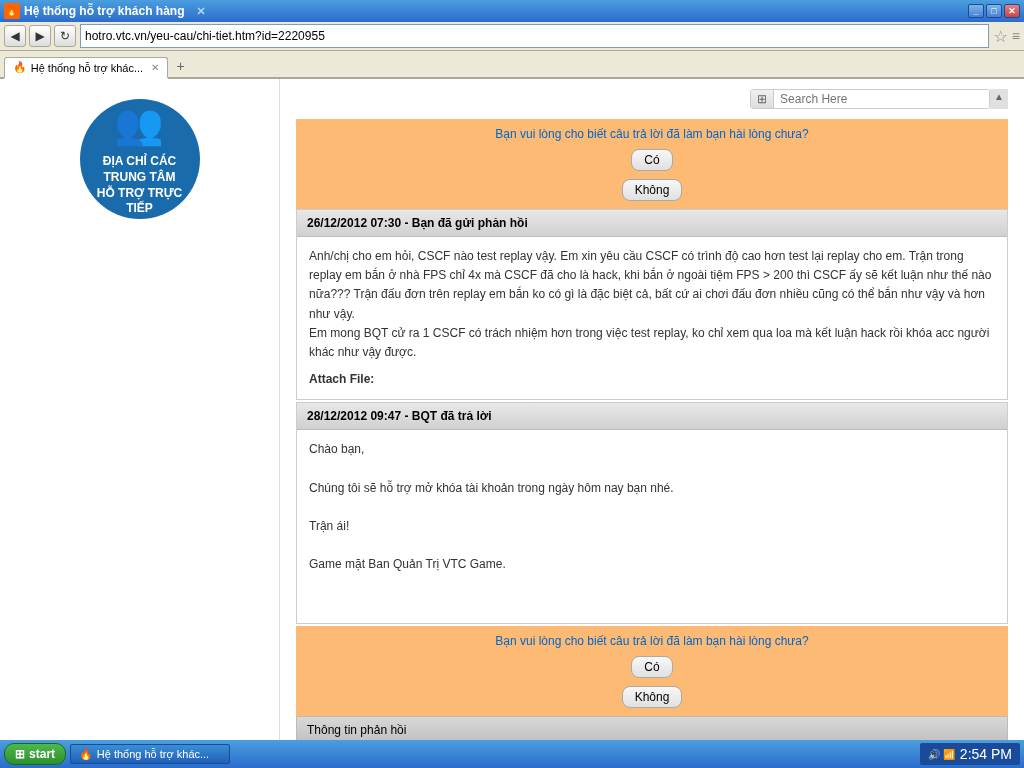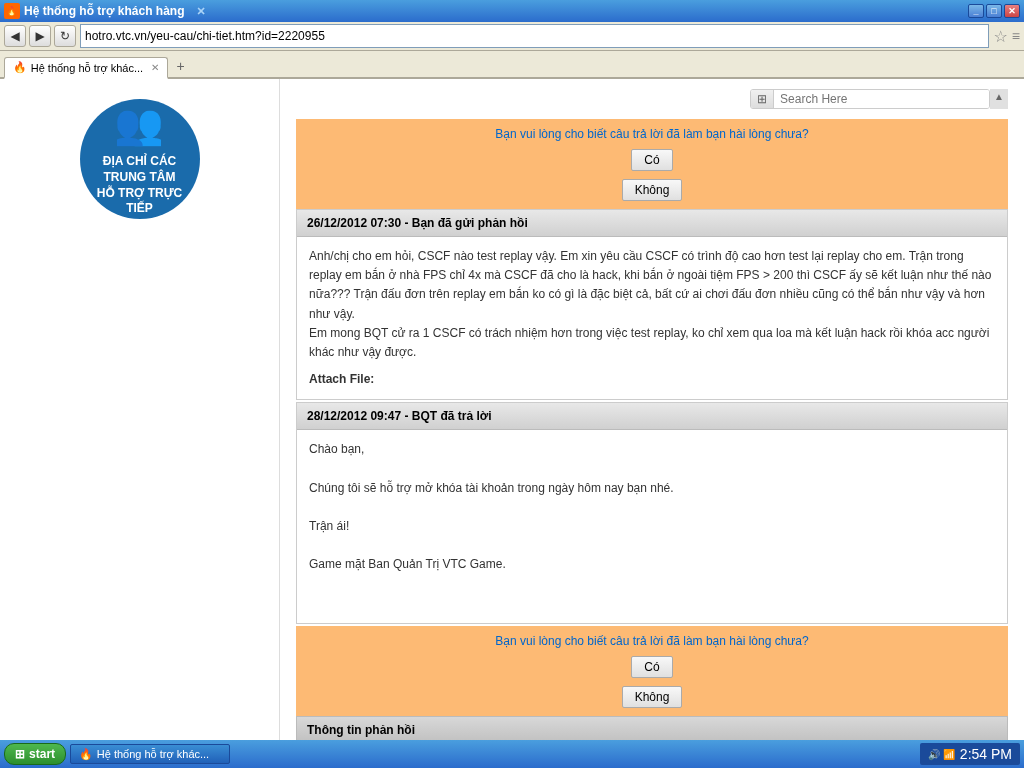--- a/index.html
+++ b/index.html
@@ -181,7 +181,7 @@
       padding: 3px 12px;
       border: 1px solid #aaa;
       background: linear-gradient(to bottom, #f8f8f8, #e0e0e0);
-      cursor: pointer; font-size: 12px; border-radius: 2px;
+      cursor: pointer; font-size: 12px; border-radius: 8px;
     }
 
     

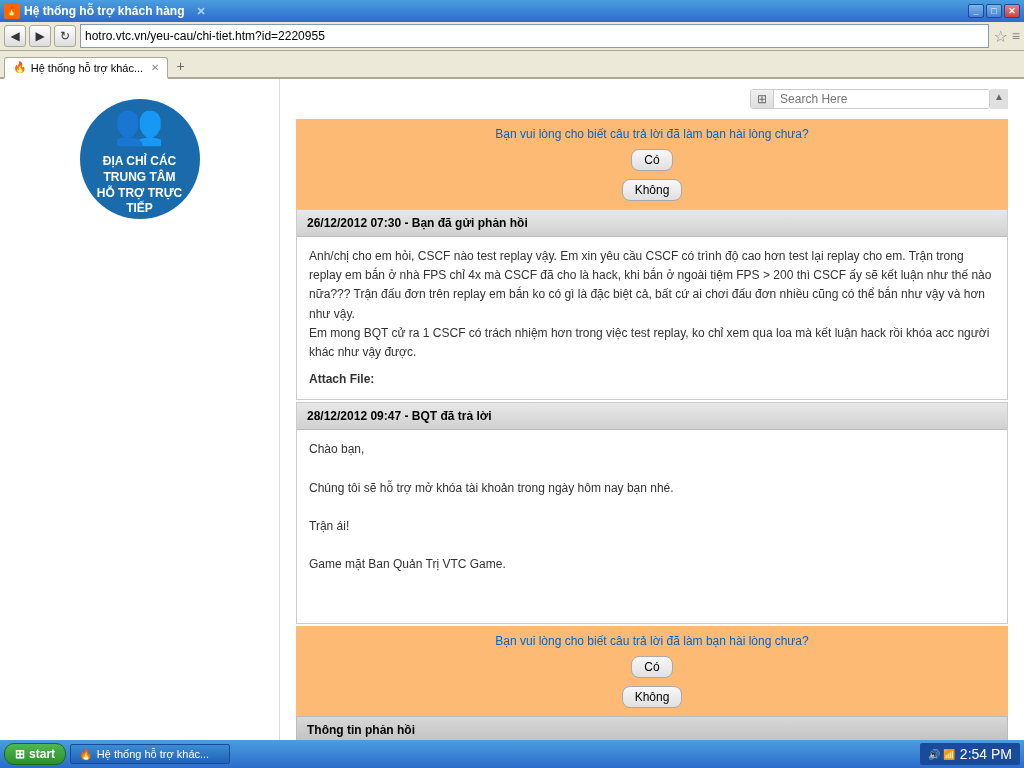--- a/index.html
+++ b/index.html
@@ -188,7 +188,7 @@
     .feedback-section-header {
       background: linear-gradient(to bottom, #d8d8d8, #c0c0c0);
       padding: 6px 10px;
-      font-weight: bold;
+      font-weight: normal;
       font-size: 12px;
       border: 1px solid #bbb;
       border-bottom: none;

